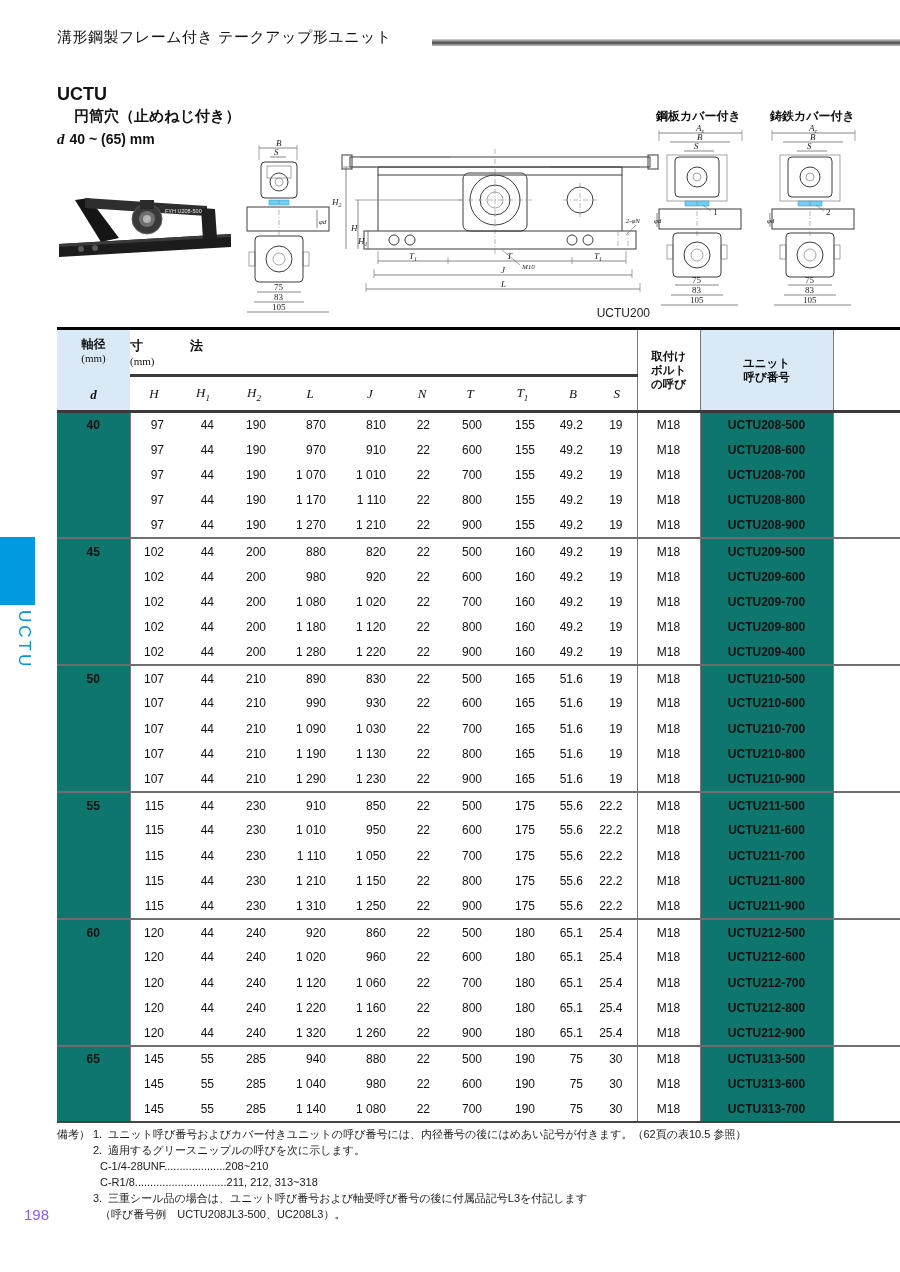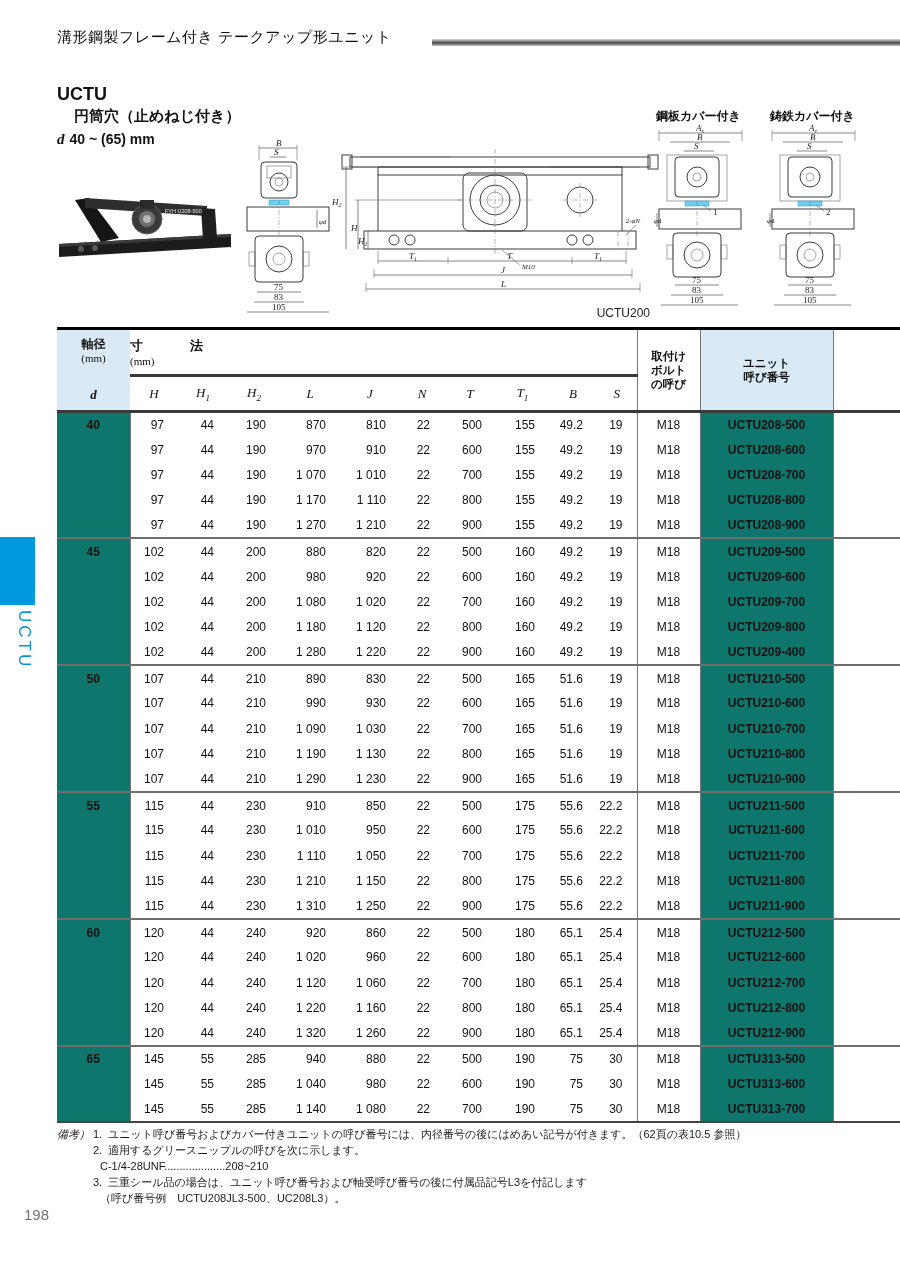--- a/index.html
+++ b/index.html
@@ -61,7 +61,7 @@
   
   .notes{position:absolute;left:57px;top:1126px;width:830px;font-size:11px;line-height:16px;color:#1a1a1a;}
   .nrow{display:flex;}
-  .nlab{width:36px;flex:none;font-style:italic;}
+  .nlab{width:36px;flex:none;}
   .nno{width:15px;flex:none;}
   .ntxt{flex:1;}
   .nsub{margin-left:43px;}

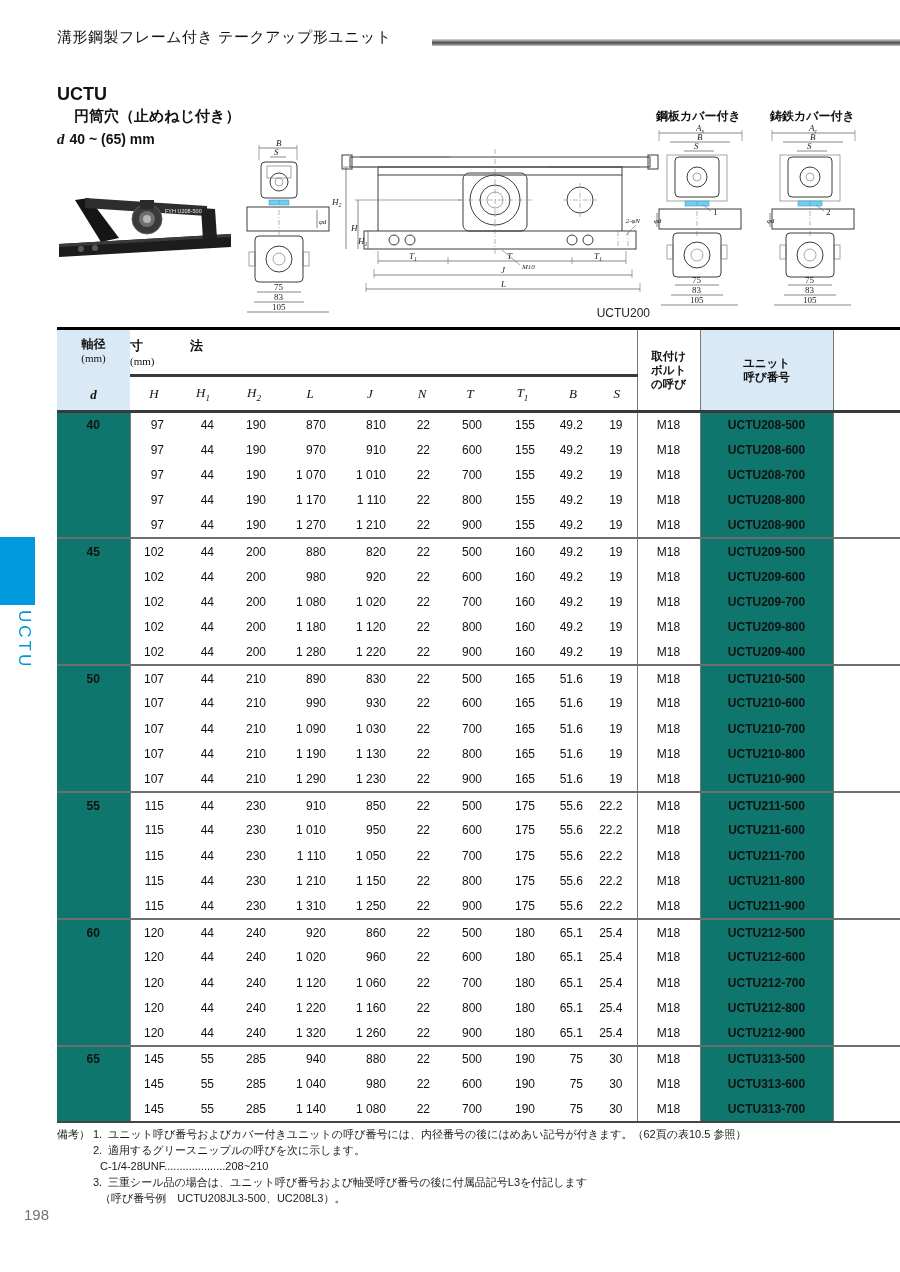--- a/index.html
+++ b/index.html
@@ -775,6 +775,7 @@
       <span class="ntxt">適用するグリースニップルの呼びを次に示します。</span>
     </div>
     <div class="nsub">C-1/4-28UNF....................208~210</div>
+    <div class="nsub">C-R1/8..............................211, 212, 313~318</div>
     <div class="nrow">
       <span class="nlab"></span>
       <span class="nno">3.</span>

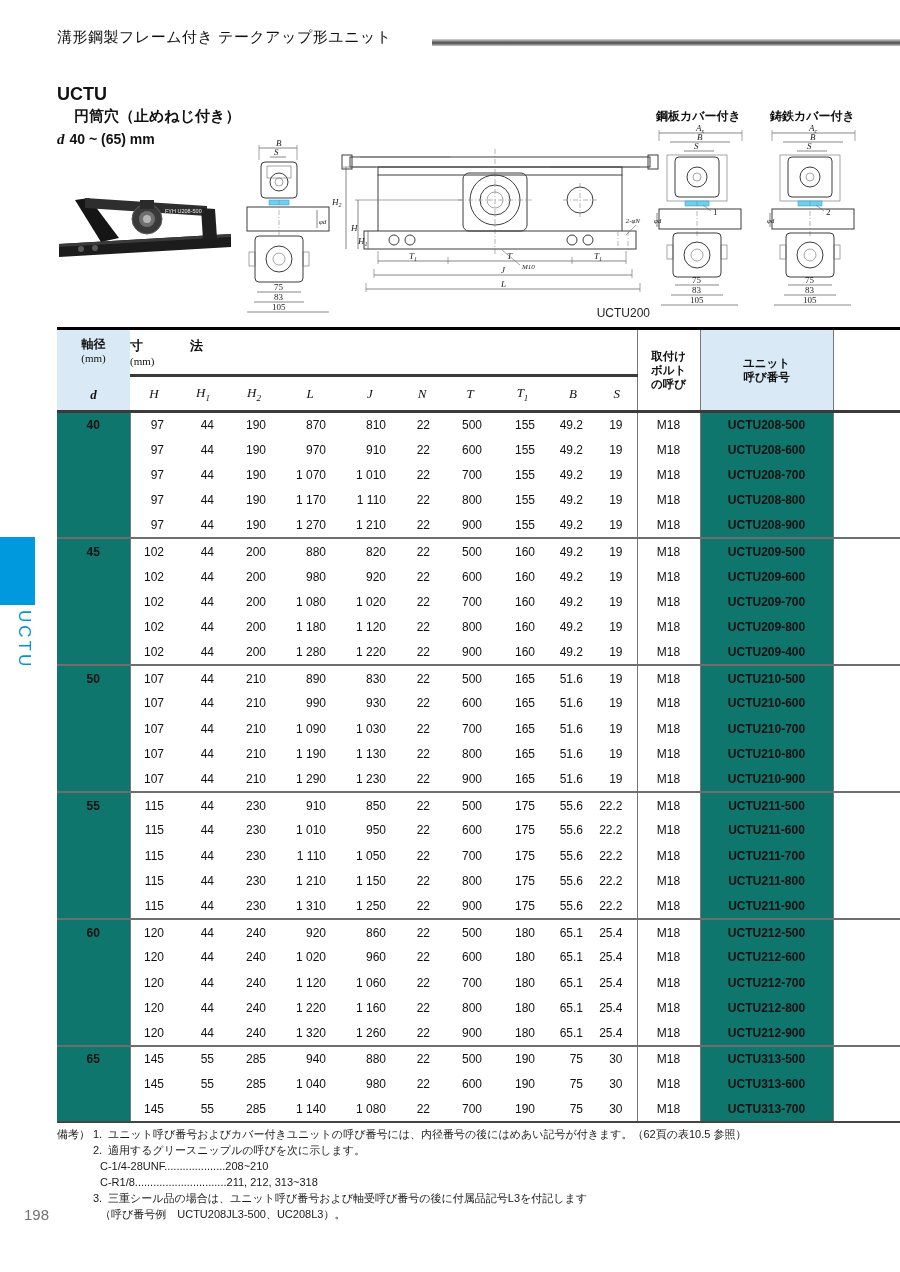--- a/index.html
+++ b/index.html
@@ -65,7 +65,7 @@
   .nno{width:15px;flex:none;}
   .ntxt{flex:1;}
   .nsub{margin-left:43px;}
-  .pageno{position:absolute;left:24px;top:1206px;font-size:15px;color:#737373;}
+  .pageno{position:absolute;left:24px;top:1206px;font-size:15px;color:#8b5cf6;}
 </style>
 </head>
 <body>

